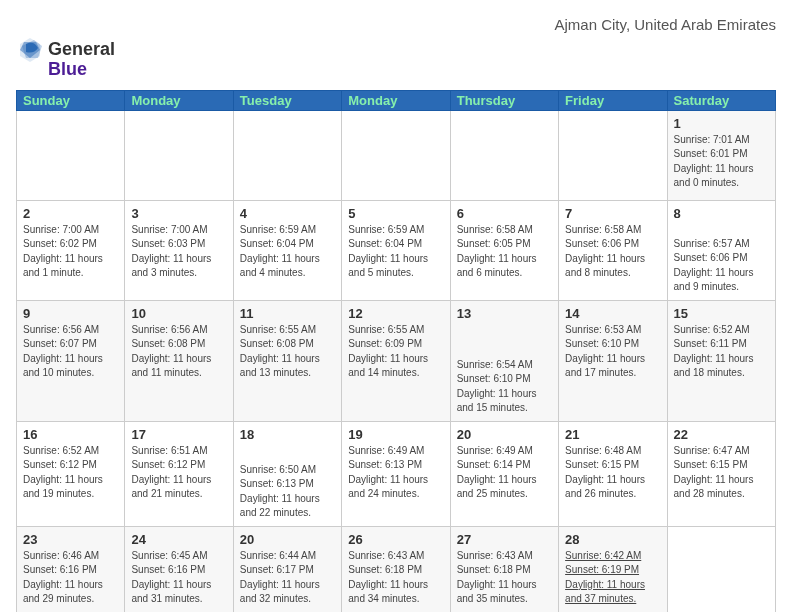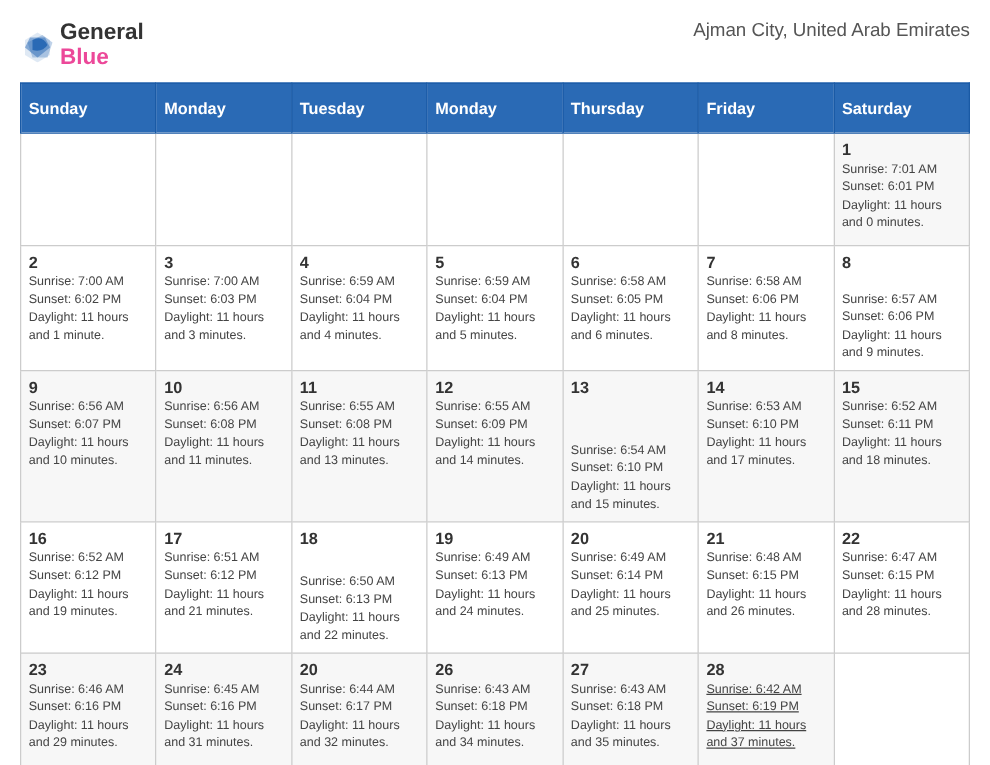--- a/index.html
+++ b/index.html
@@ -30,6 +30,7 @@
       font-size: 18px;
       font-weight: bold;
       color: #333;
+      margin-top: 24px;
     }
     .logo-blue {
       font-size: 18px;

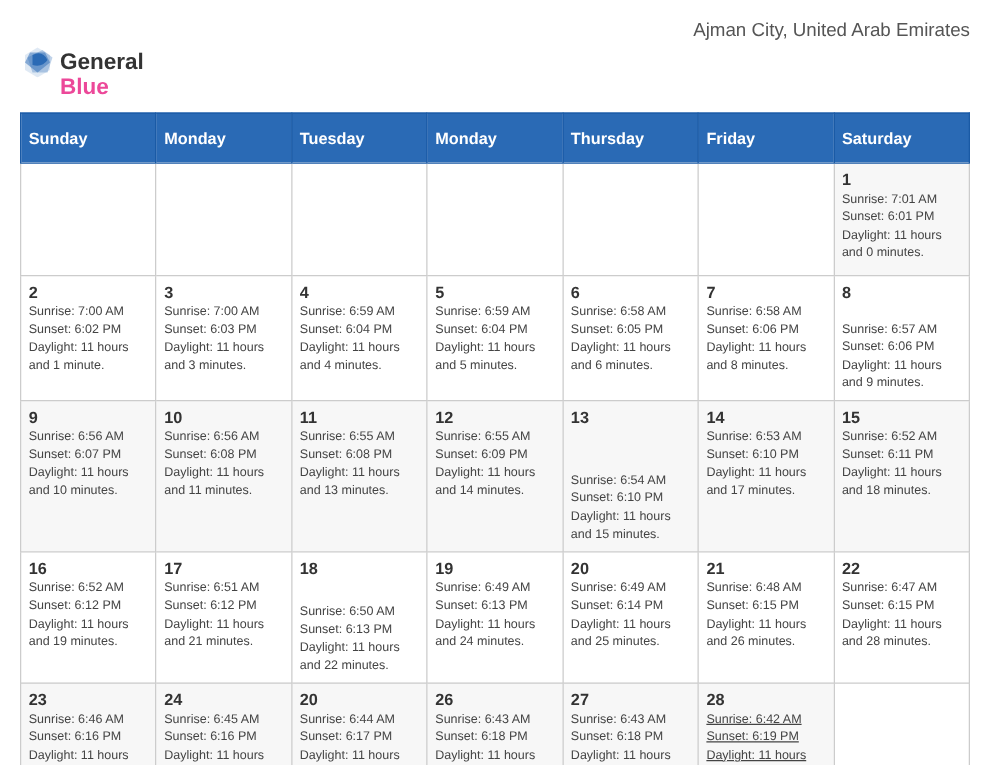--- a/index.html
+++ b/index.html
@@ -35,7 +35,7 @@
     .logo-blue {
       font-size: 18px;
       font-weight: bold;
-      color: #ec4899;
+      color: #4c1d95;
     }
     .logo-icon {
       width: 28px;

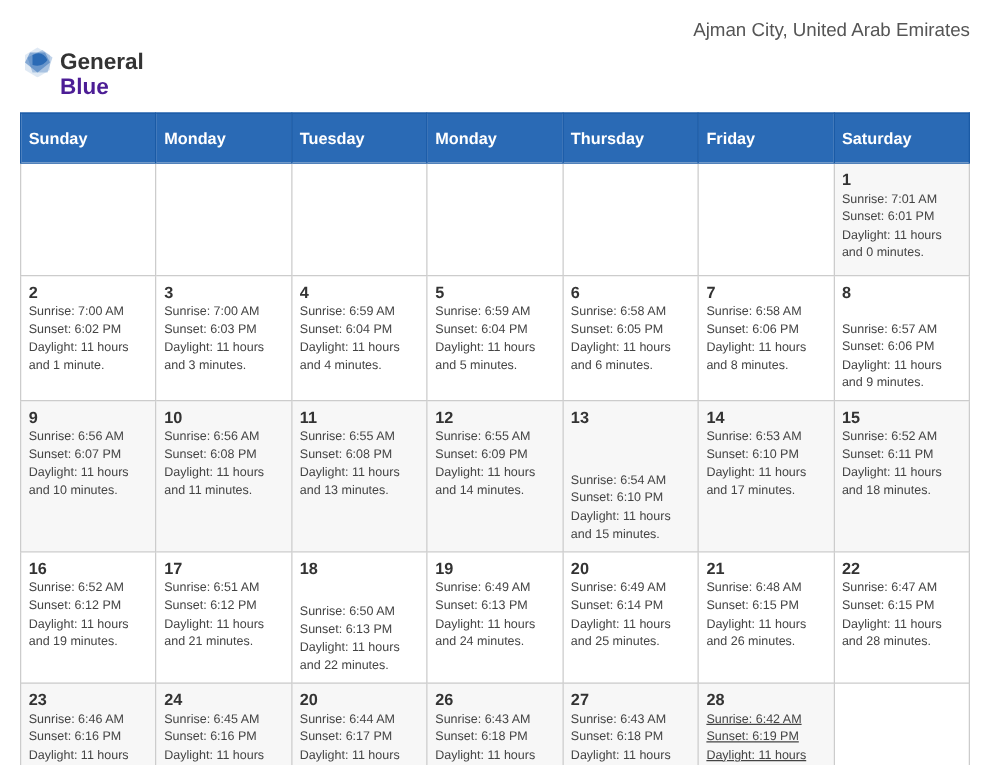--- a/index.html
+++ b/index.html
@@ -61,10 +61,10 @@
     }
     thead tr th {
       background: #2a6ab5;
-      color: #ffffff;
+      color: #86efac;
       font-size: 13px;
       font-weight: bold;
-      padding: 12px 6px;
+      padding: 2px 6px;
       text-align: left;
       border: 1px solid #1a5aa5;
     }

